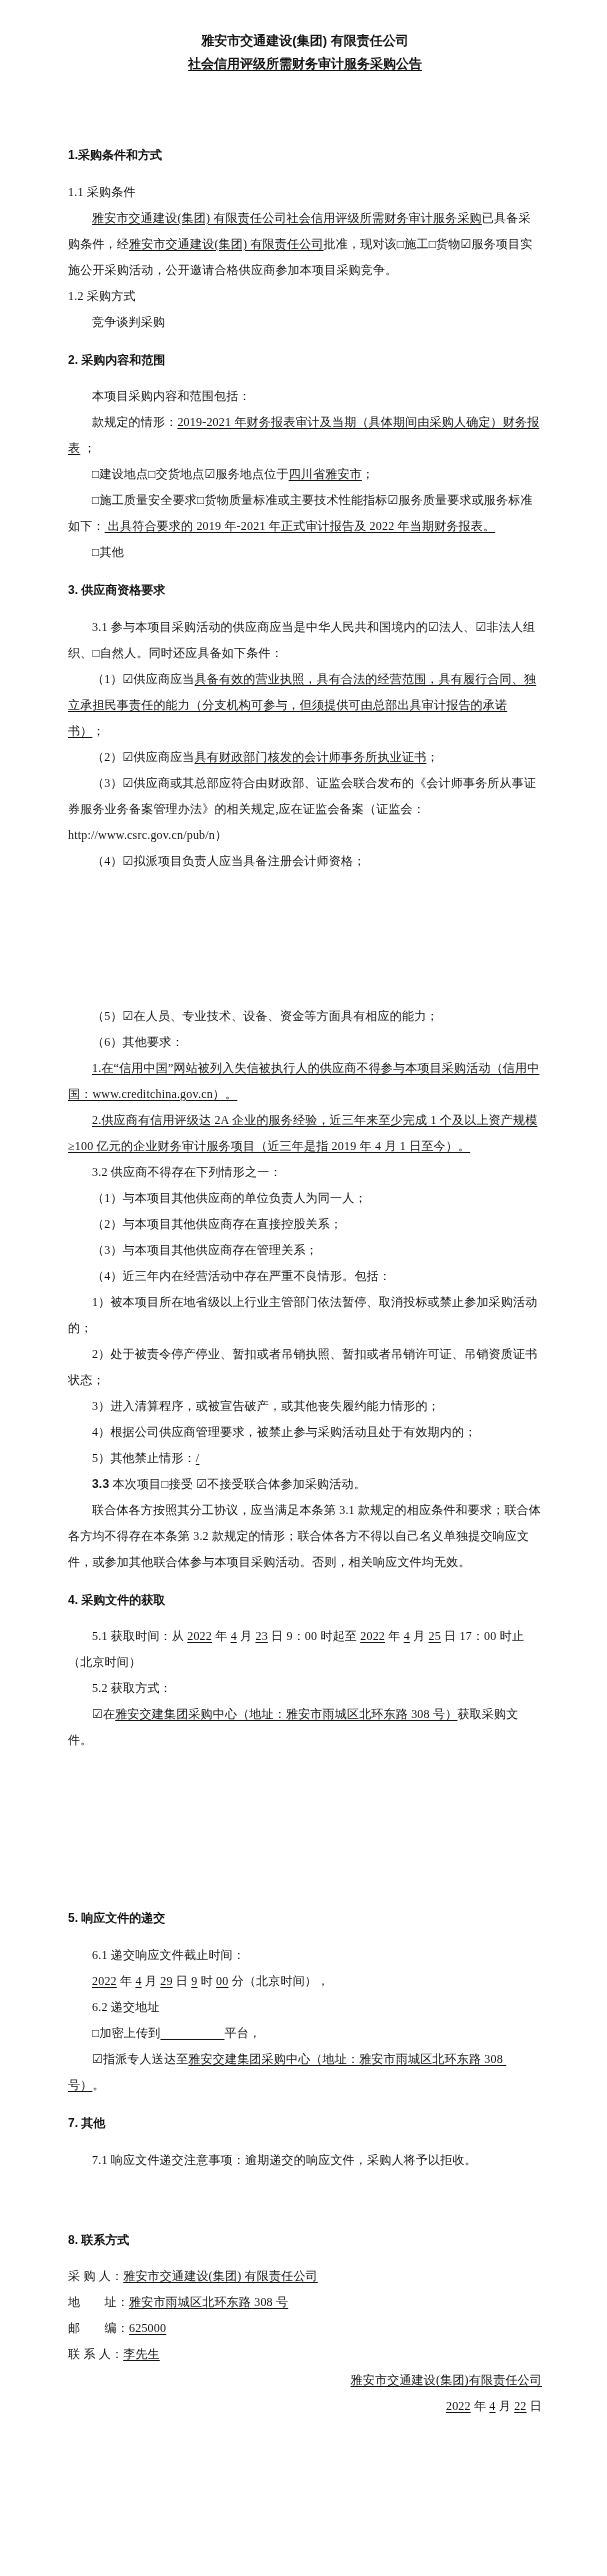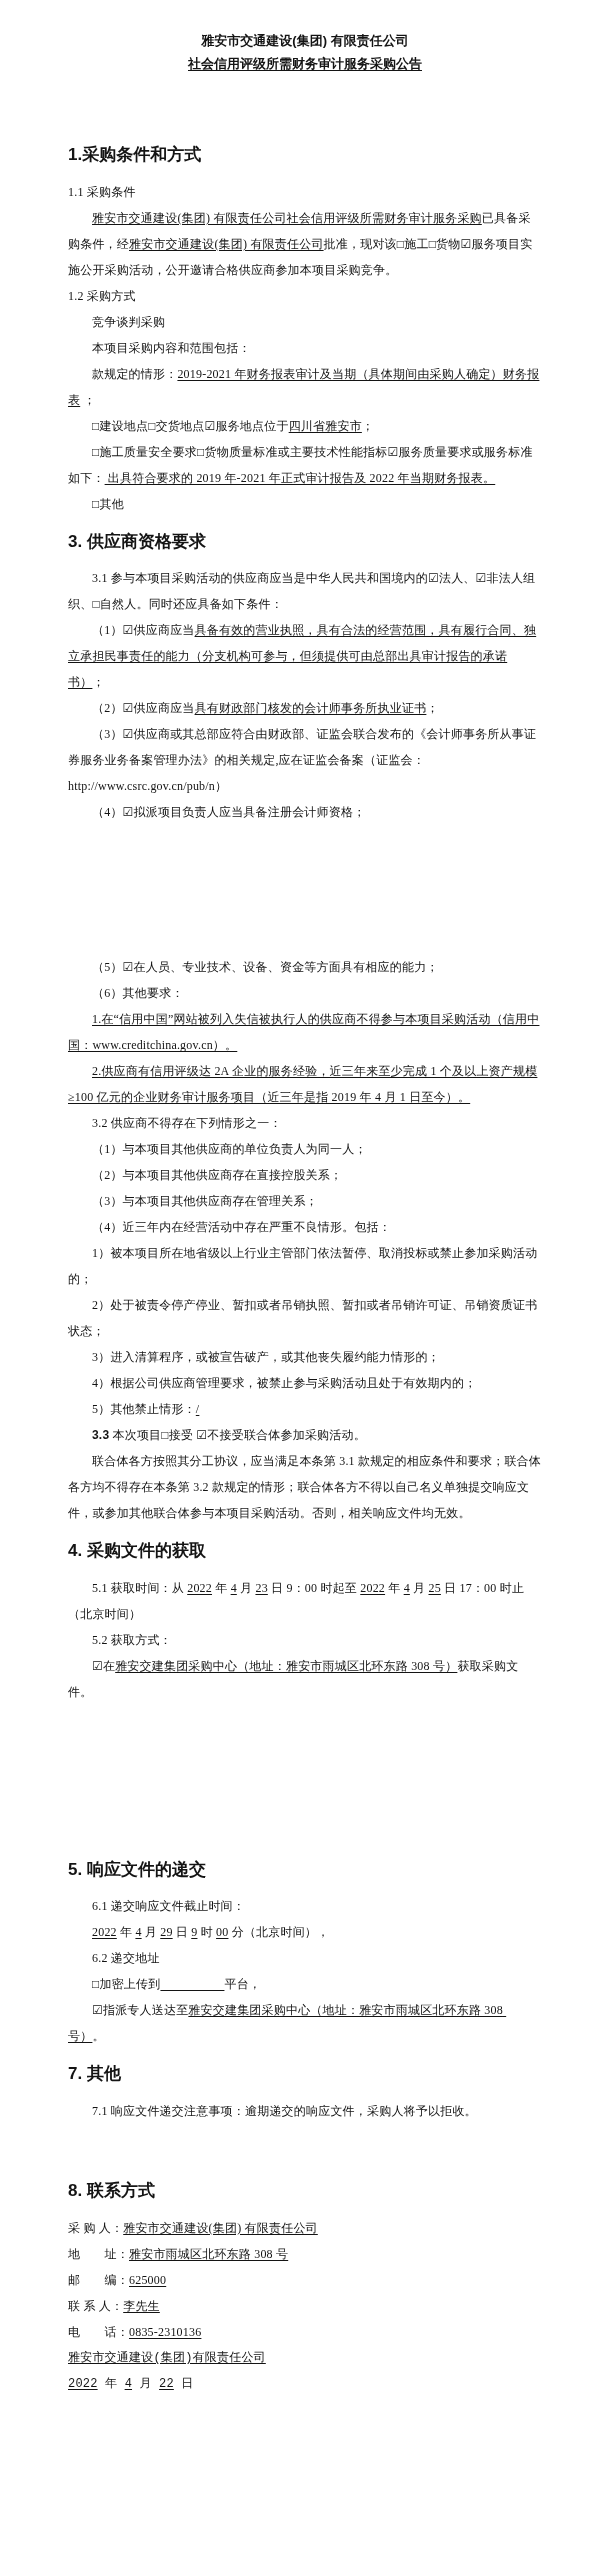--- a/index.html
+++ b/index.html
@@ -7,7 +7,7 @@
   .page{padding:29px 65px 228px 68px;box-sizing:border-box;width:607px;}
   p{margin:0;}
   .title{font-family:"Liberation Sans","DejaVu Sans",sans-serif;font-weight:bold;font-size:13px;line-height:23px;text-align:center;}
-  .h1{font-family:"Liberation Sans","DejaVu Sans",sans-serif;font-weight:bold;font-size:17px;line-height:26px;margin-top:12px;margin-bottom:10.6px;}
+  .h1{font-family:"Liberation Sans","DejaVu Sans",sans-serif;font-weight:bold;font-size:12px;line-height:26px;margin-top:12px;margin-bottom:10.6px;}
   .line{font-size:12px;line-height:26px;letter-spacing:0.2px;}
   .indent{text-indent:2em;}
   .sig{font-family:Liberation Mono, monospace;}

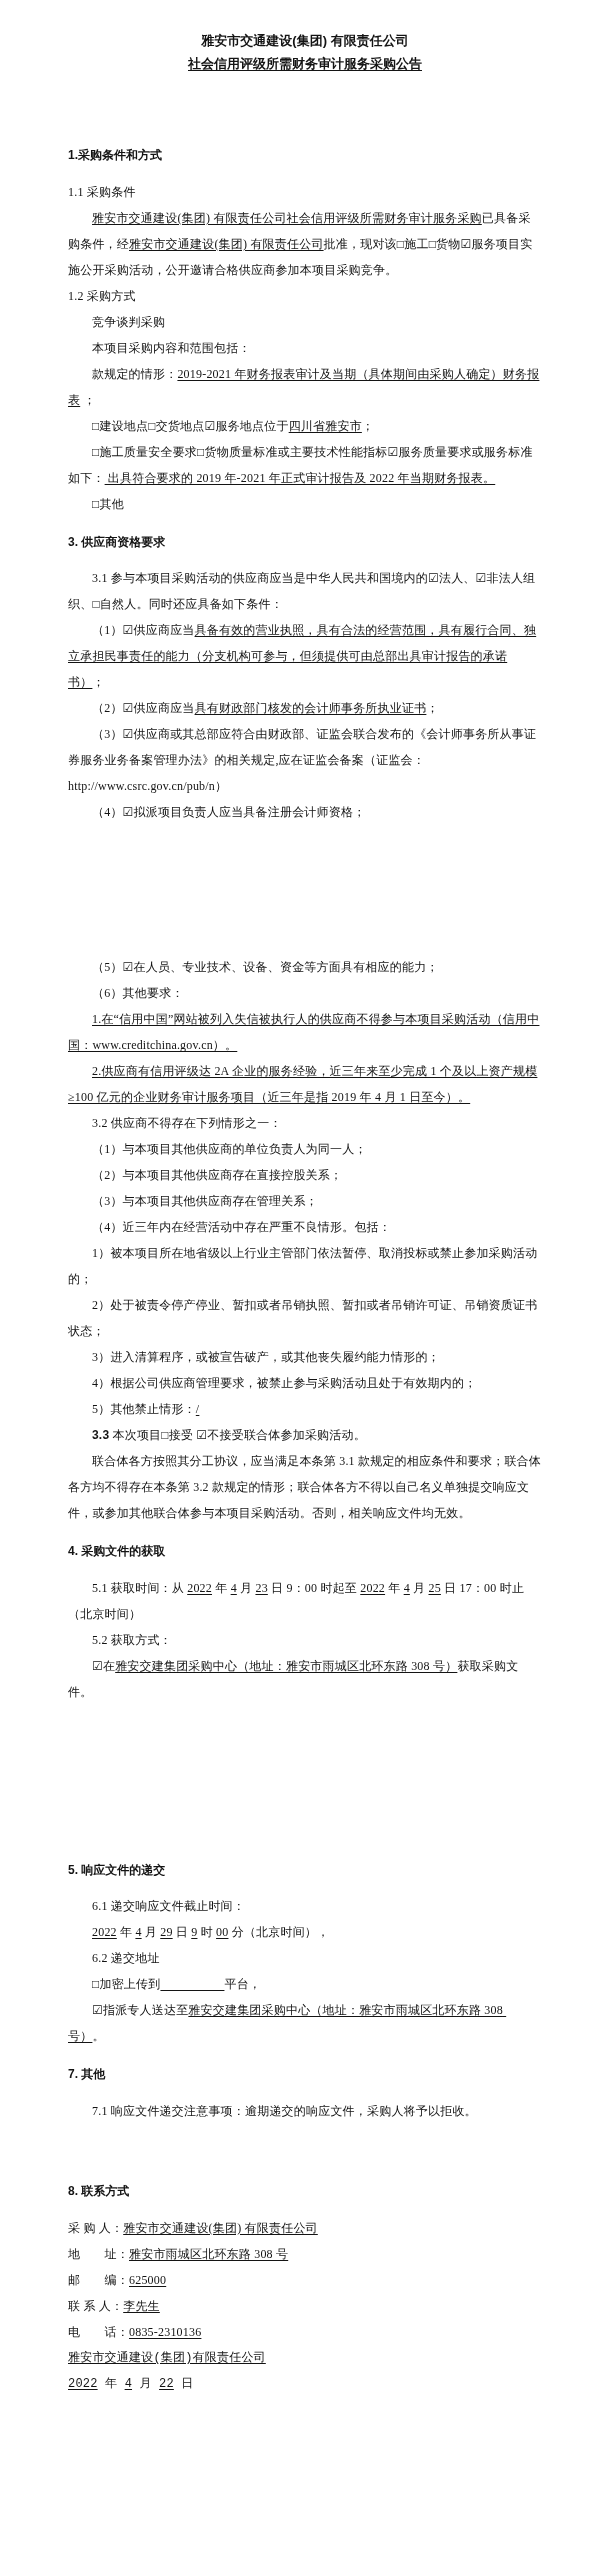--- a/index.html
+++ b/index.html
@@ -31,6 +31,7 @@
       <p class="line indent"><span class="u">雅安市交通建设(集团) 有限责任公司社会信用评级所需财务审计服务采购</span><span>已具备采购条件，经</span><span class="u">雅安市交通建设(集团) 有限责任公司</span><span>批准，现对该□施工□货物☑服务项目实施公开采购活动，公开邀请合格供应商参加本项目采购竞争。</span></p>
       <p class="line"><span>1.2 采购方式</span></p>
       <p class="line indent"><span>竞争谈判采购</span></p>
+      <p class="h1"><span>2. 采购内容和范围</span></p>
       <p class="line indent"><span>本项目采购内容和范围包括：</span></p>
       <p class="line indent"><span>款规定的情形：</span><span class="u">2019-2021 年财务报表审计及当期（具体期间由采购人确定）财务报表</span><span> ；</span></p>
       <p class="line indent"><span>□建设地点□交货地点☑服务地点位于</span><span class="u">四川省雅安市</span><span>；</span></p>

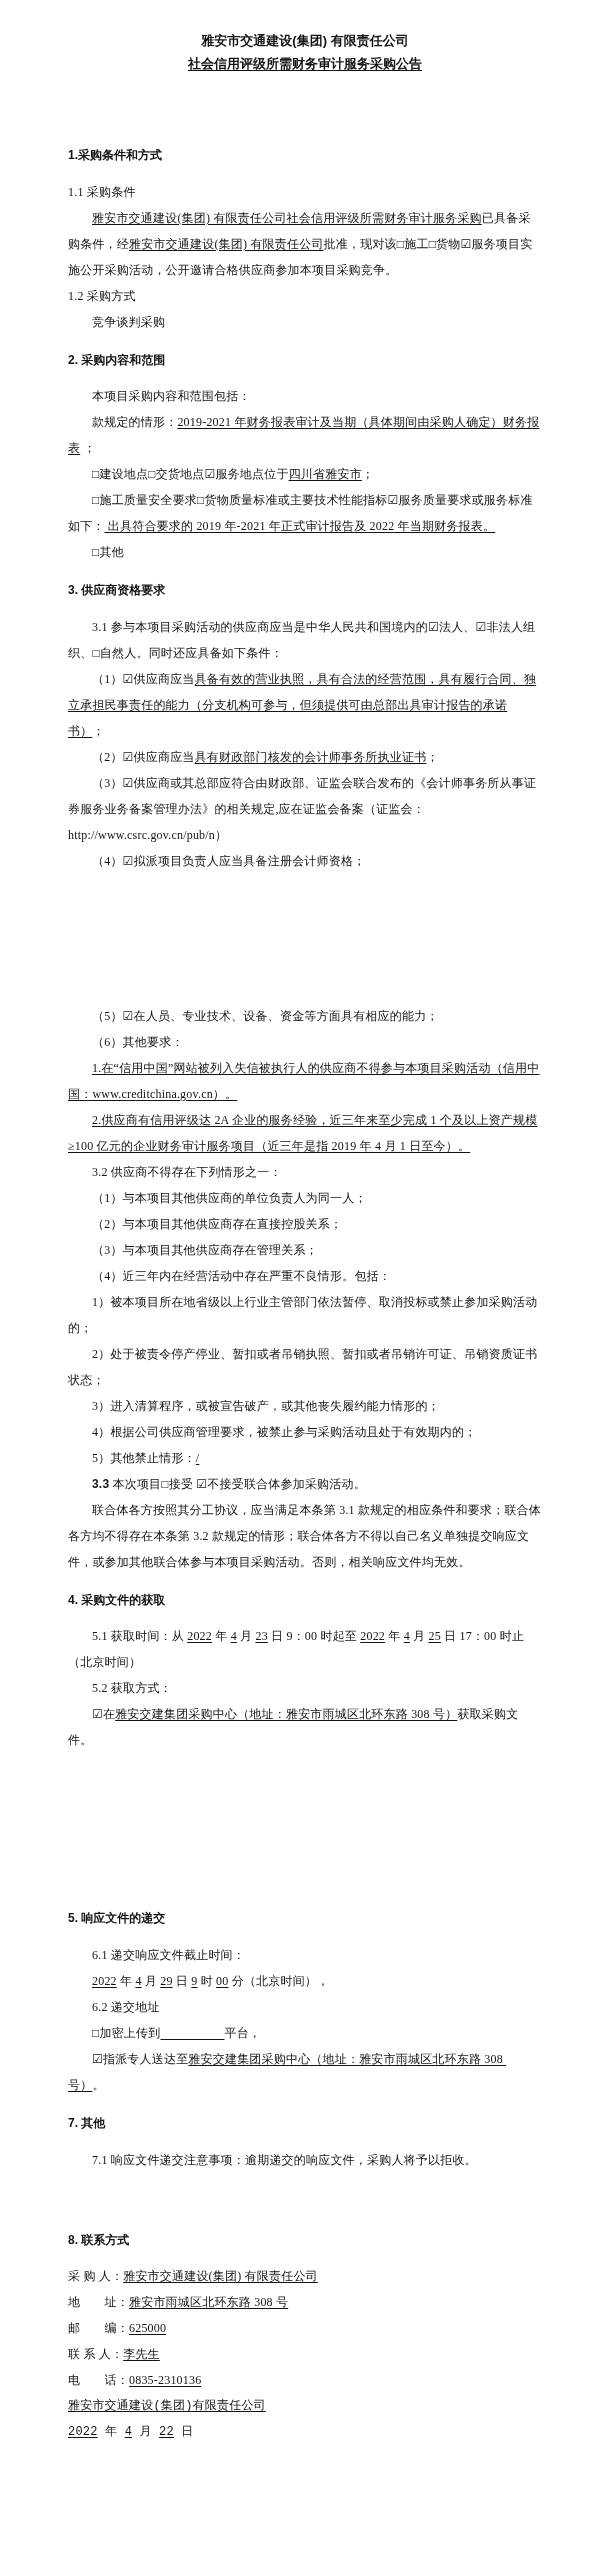--- a/index.html
+++ b/index.html
@@ -79,7 +79,6 @@
       <p class="line"><span>地　　址：</span><span class="u">雅安市雨城区北环东路 308 号</span></p>
       <p class="line"><span>邮　　编：</span><span class="u">625000</span></p>
       <p class="line"><span>联 系 人：</span><span class="u">李先生</span></p>
-      <p class="line"><span>电　　话：</span><span class="u">0835-2310136</span></p>
       <p class="line sig"><span class="u">雅安市交通建设(集团)有限责任公司</span></p>
       <p class="line sig"><span class="u">2022</span><span> 年 </span><span class="u">4</span><span> 月 </span><span class="u">22</span><span> 日　　　　　　　</span></p>
     </div>

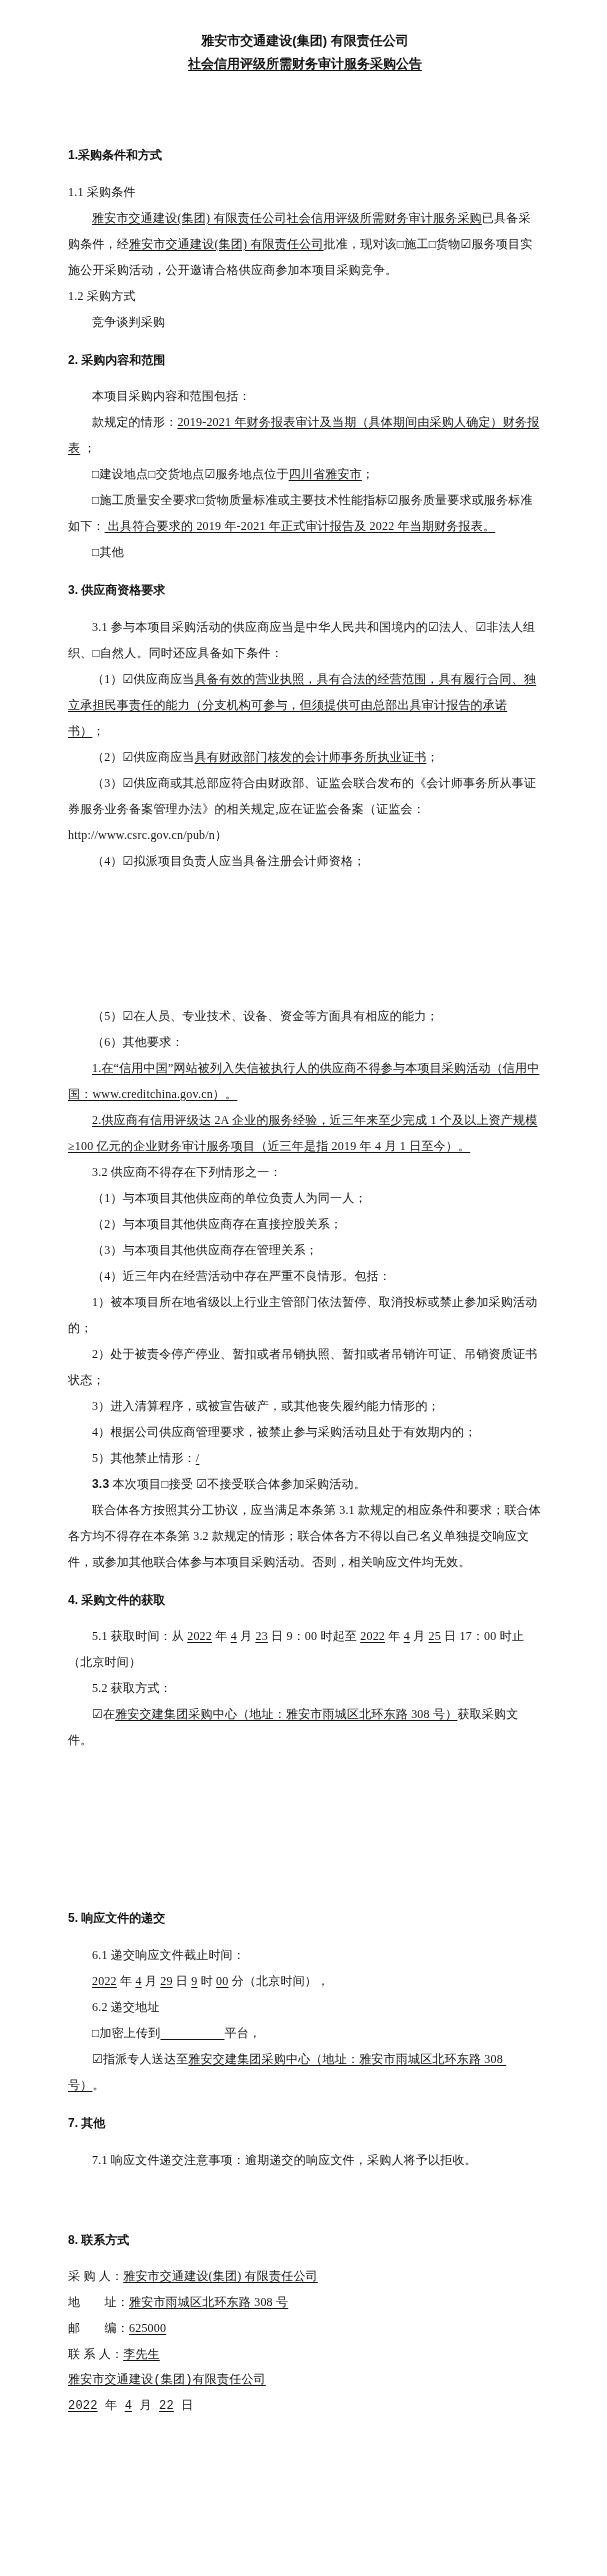--- a/index.html
+++ b/index.html
@@ -10,7 +10,7 @@
   .h1{font-family:"Liberation Sans","DejaVu Sans",sans-serif;font-weight:bold;font-size:12px;line-height:26px;margin-top:12px;margin-bottom:10.6px;}
   .line{font-size:12px;line-height:26px;letter-spacing:0.2px;}
   .indent{text-indent:2em;}
-  .sig{font-family:Liberation Mono, monospace;}
+  .sig{text-align:right;}
   .u{text-decoration:underline;text-underline-offset:2.3px;white-space:pre-wrap;}
   .b{font-weight:bold;font-family:"Liberation Sans","DejaVu Sans",sans-serif;}
   .gap-m{height:42px;}

